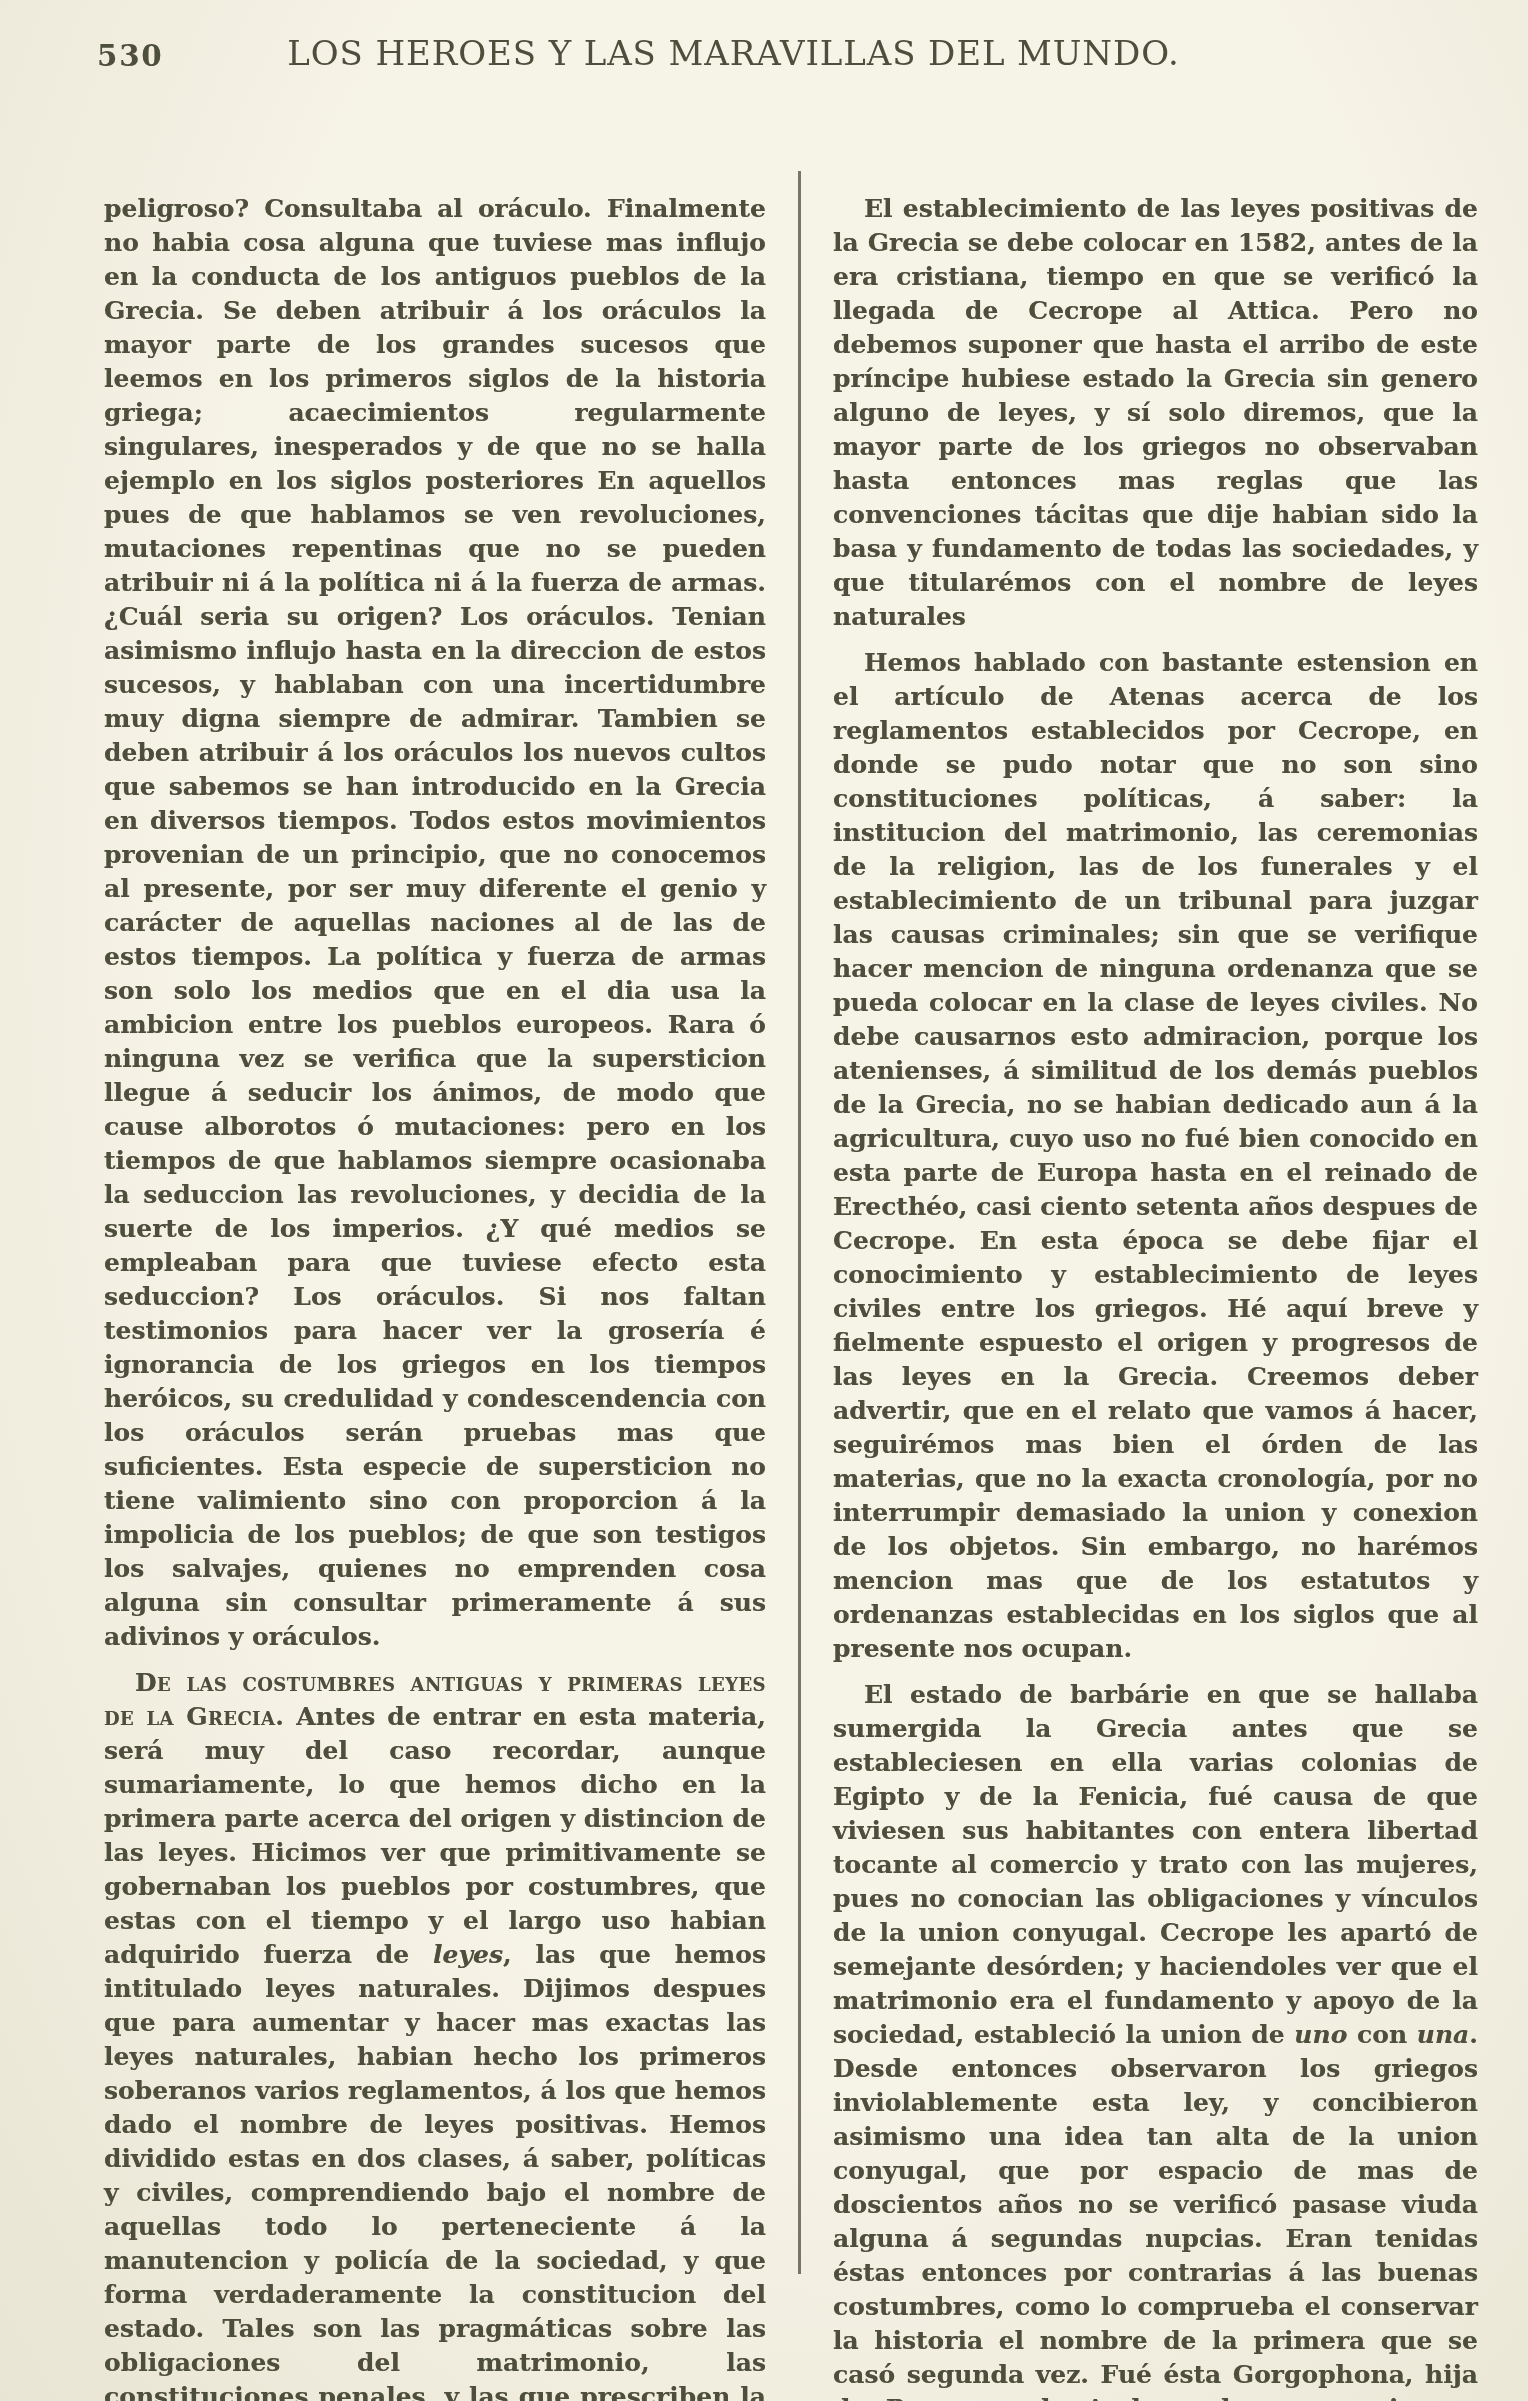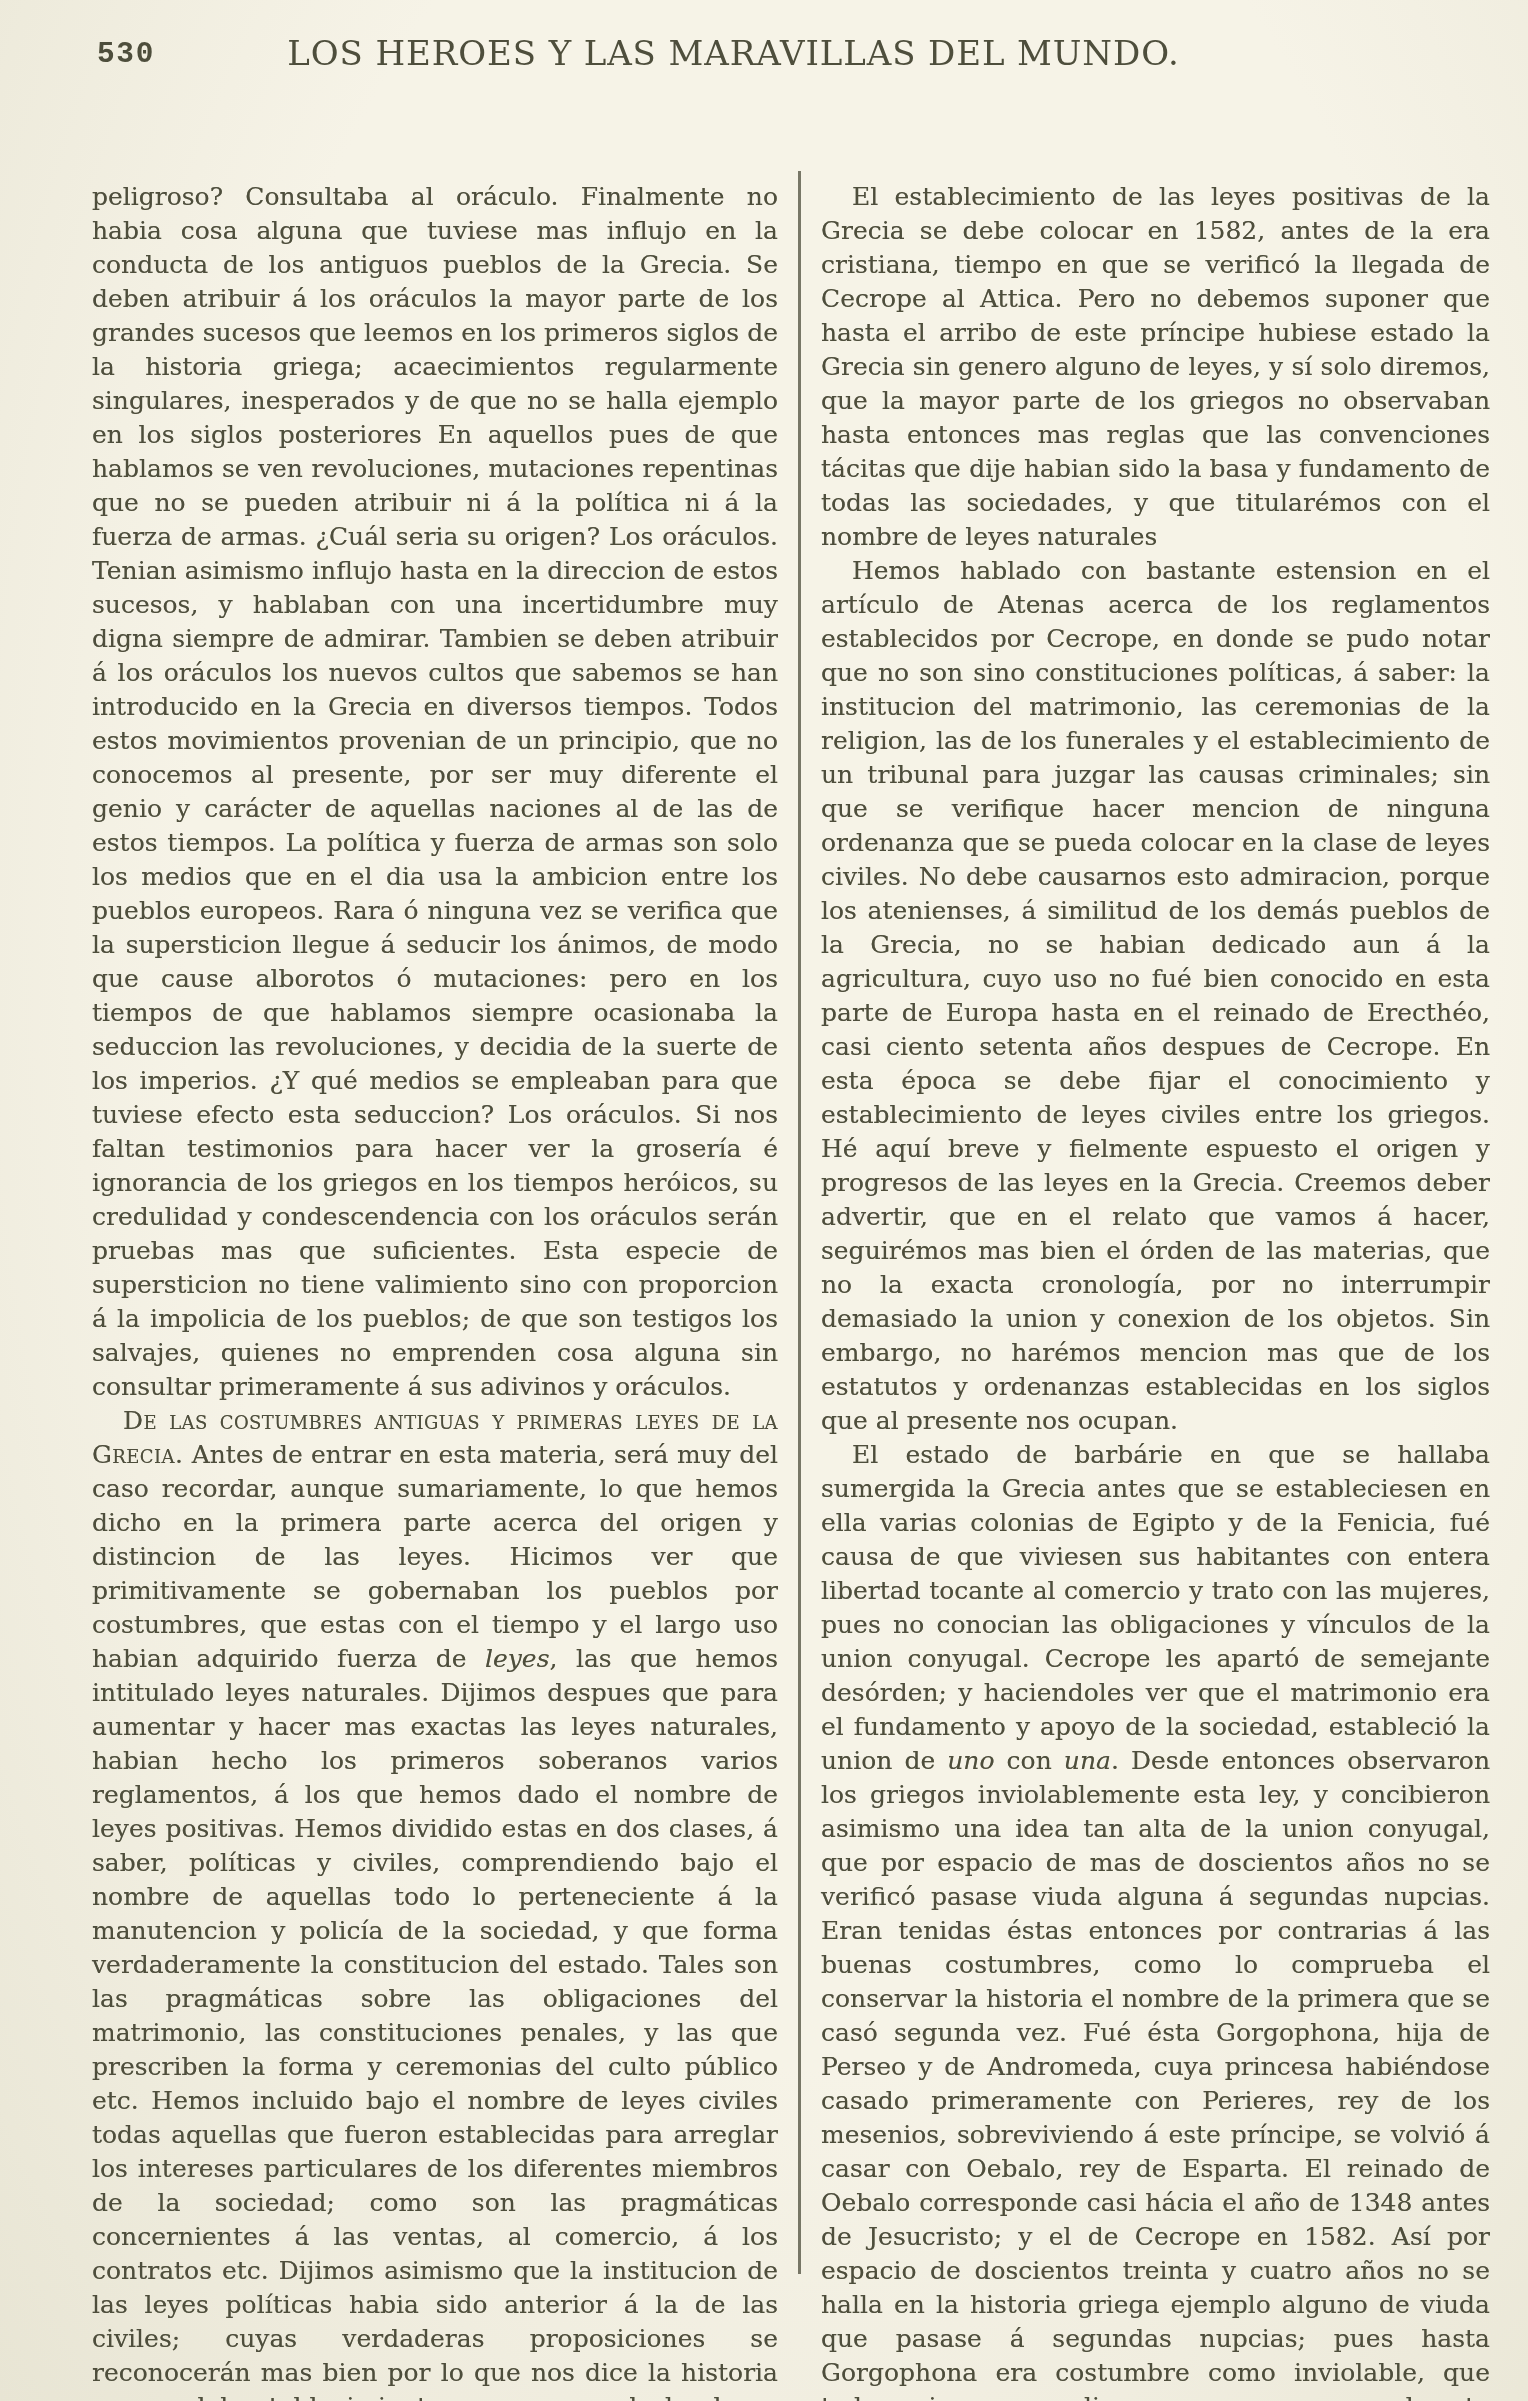--- a/index.html
+++ b/index.html
@@ -20,7 +20,6 @@
     left: 97px; top: 38px;
     font-size: 29.4px; font-weight: bold;
     letter-spacing: 1.7px;
-    font-family: Liberation Mono, monospace;
   }
   .running-title {
     position: absolute;

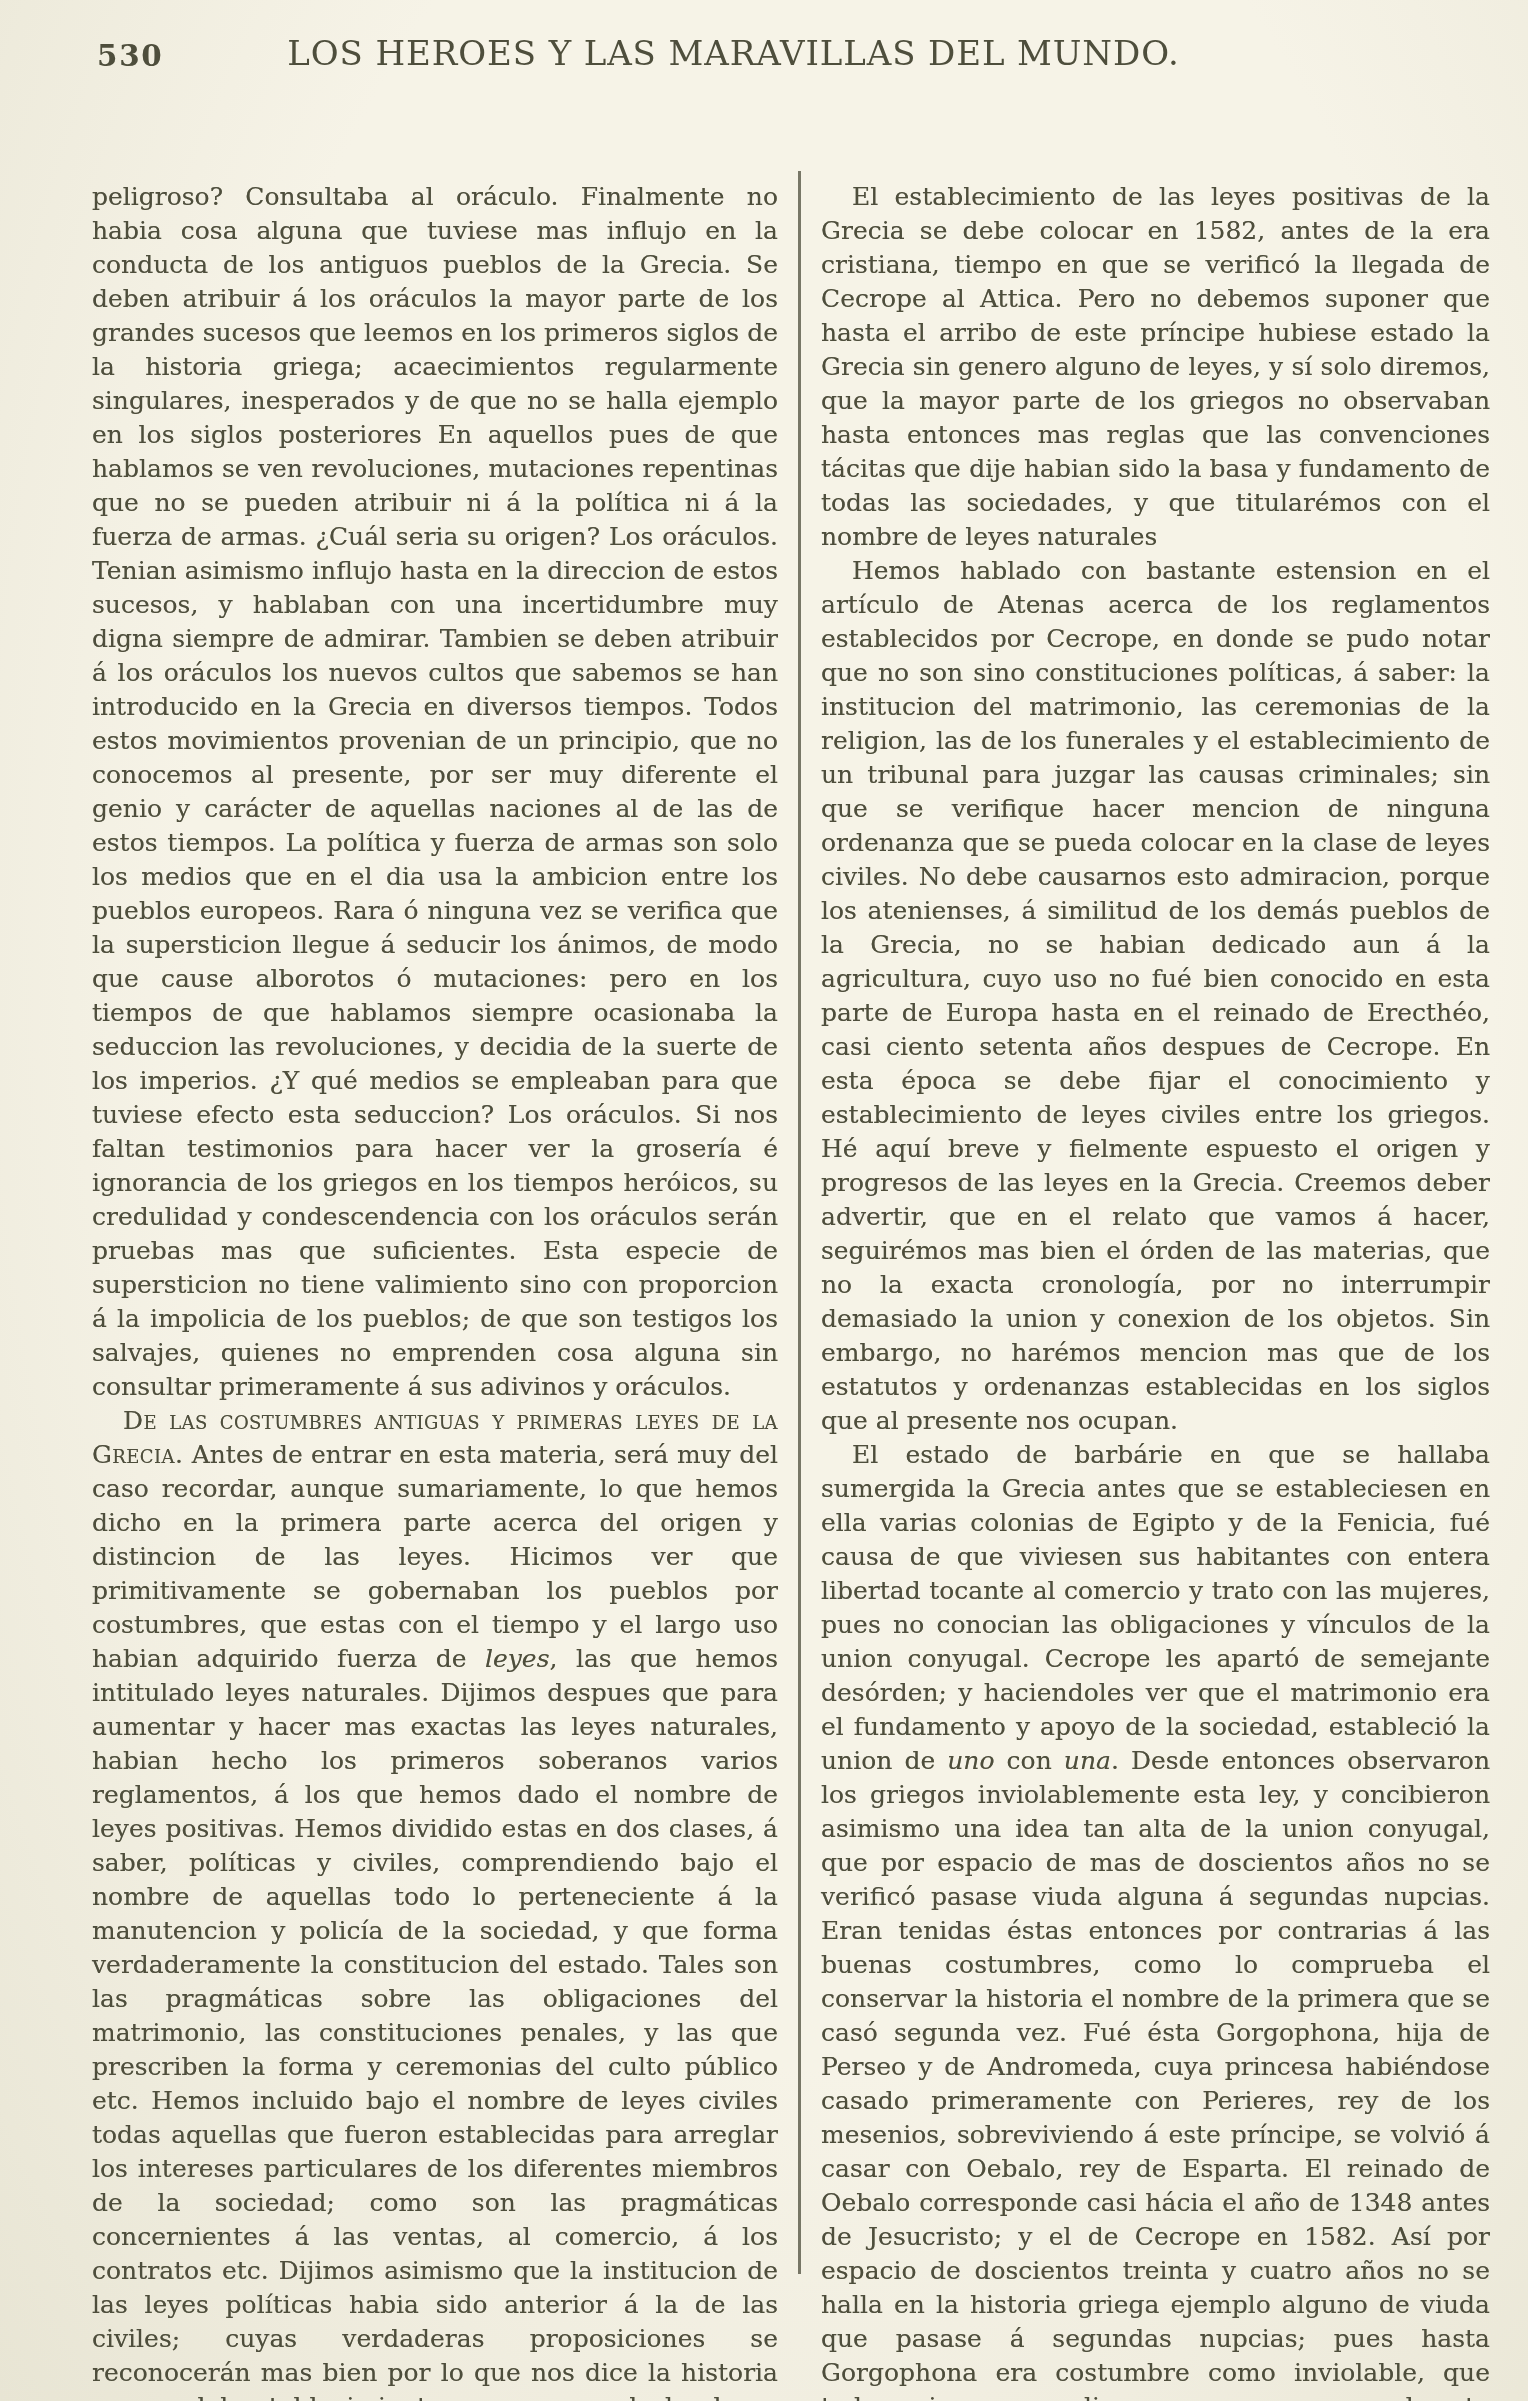--- a/index.html
+++ b/index.html
@@ -39,7 +39,7 @@
   }
   .column.left  { left: 92px; width: 686px; }
   .column.right { left: 821px; width: 669px; }
-  .column p { margin: 0; }
+  .column p { margin: 12px; font-weight: bold; }
   .column p.indent { text-indent: 31px; }
   .lead-smallcaps {
     font-variant: small-caps;

